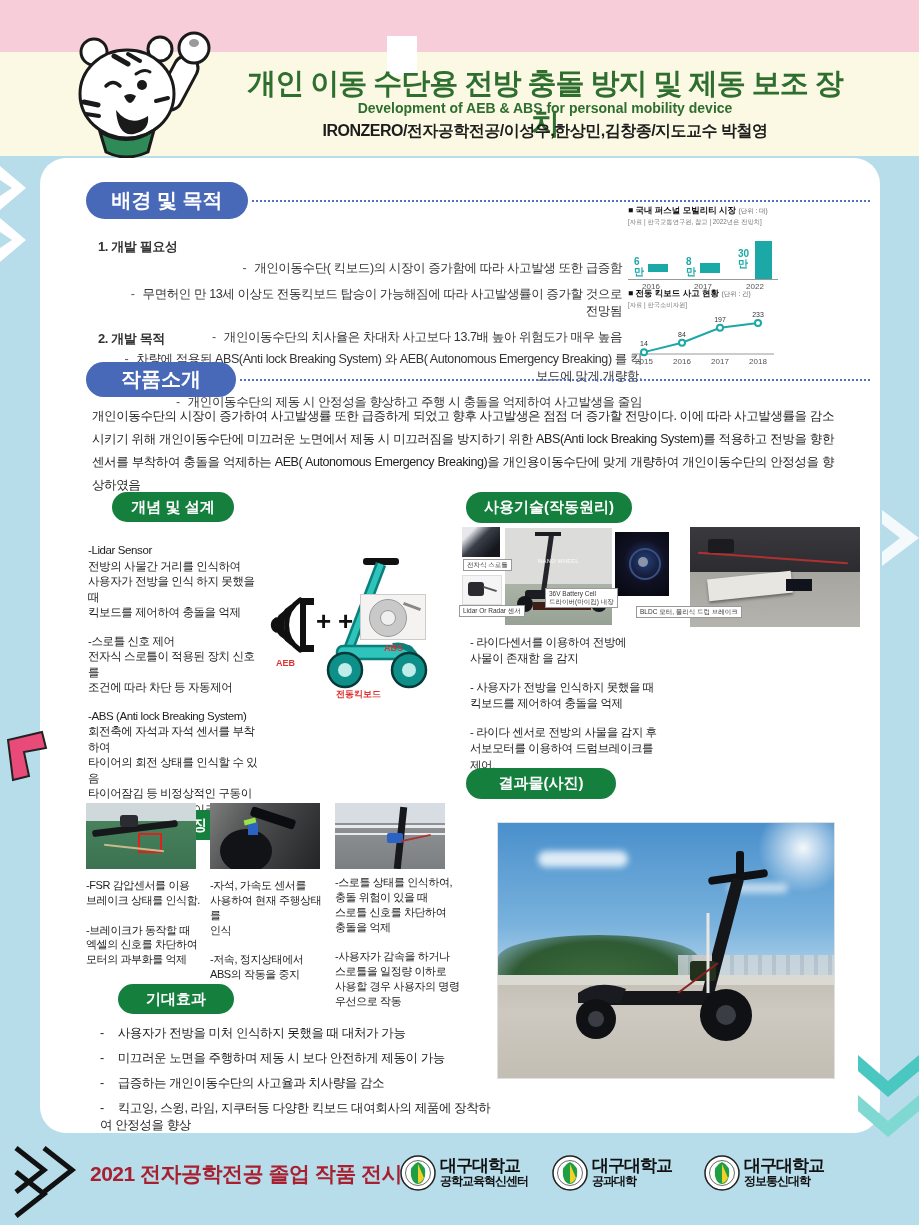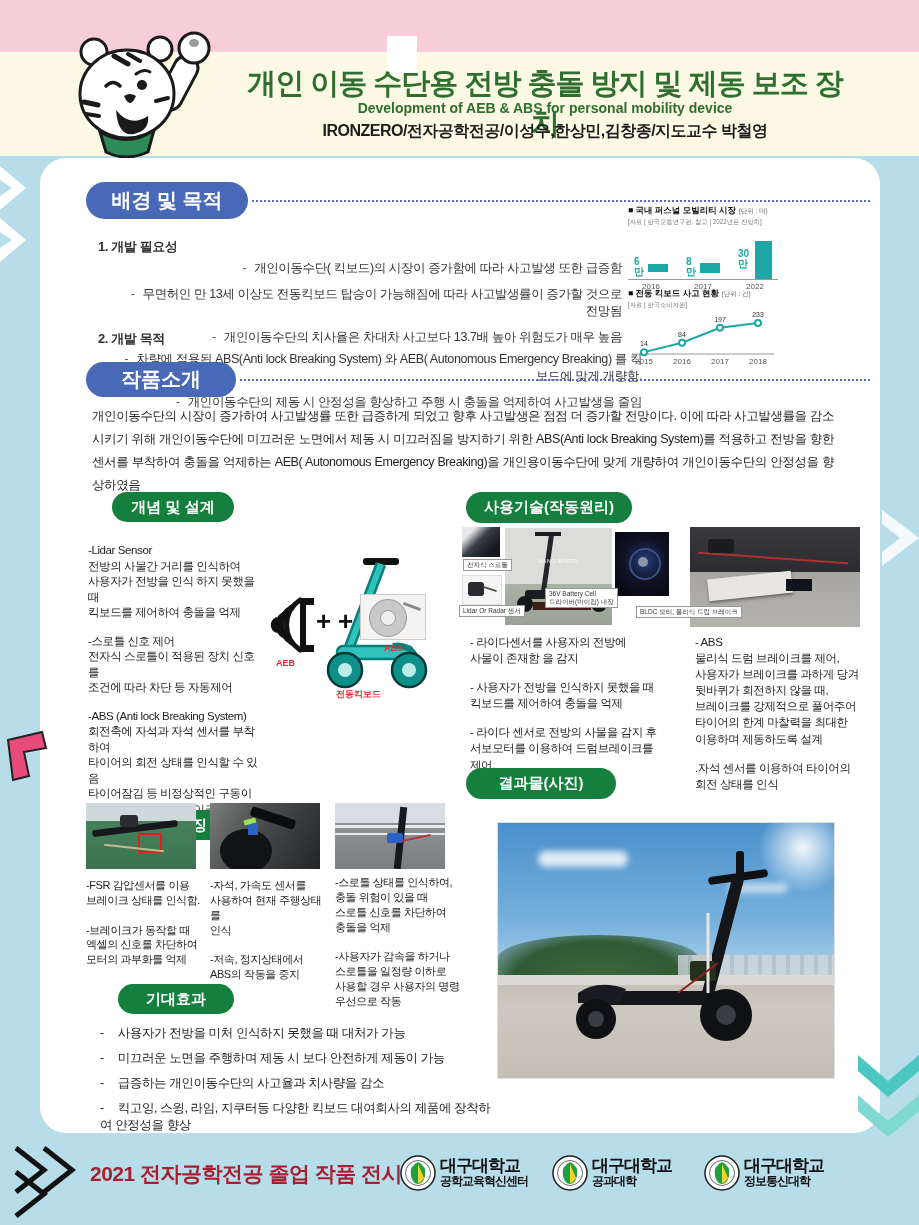--- a/index.html
+++ b/index.html
@@ -271,7 +271,7 @@
   </div>
 
   <div class="abs" style="left:470px;top:634px;width:210px;">
-    <div class="tech-par pre kr">- 라이다센서를 사용자의 전방에
+    <div class="tech-par pre kr">- 라이다센서를 이용하여 전방에
 사물이 존재함 을 감지</div>
     <div class="tech-par pre kr">- 사용자가 전방을 인식하지 못했을 때
 킥보드를 제어하여 충돌을 억제</div>

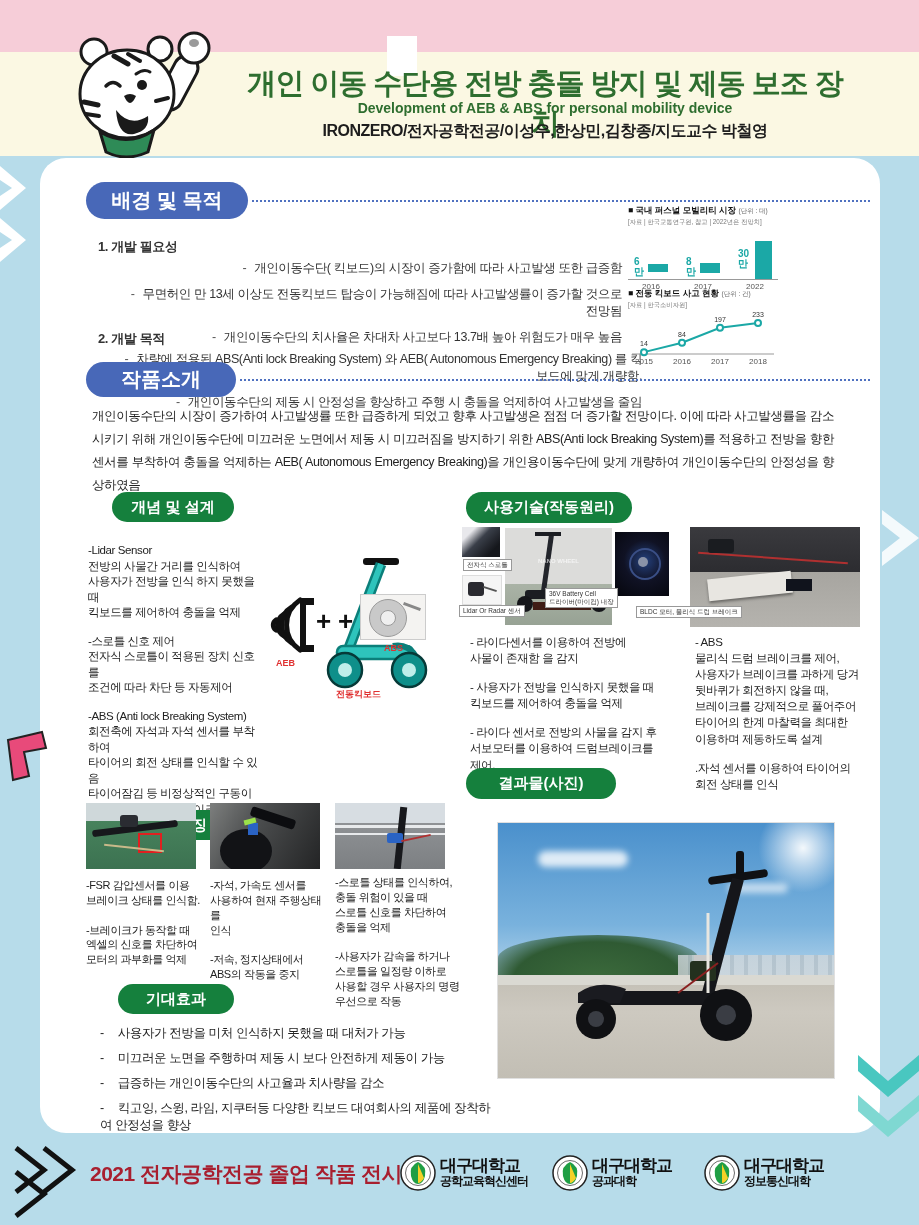--- a/index.html
+++ b/index.html
@@ -279,17 +279,6 @@
 서보모터를 이용하여 드럼브레이크를
 제어.</div>
   </div>
-  <div class="abs" style="left:695px;top:634px;width:180px;">
-    <div class="tech-par pre kr">- ABS
-물리식 드럼 브레이크를 제어,
-사용자가 브레이크를 과하게 당겨
-뒷바퀴가 회전하지 않을 때,
-브레이크를 강제적으로 풀어주어
-타이어의 한계 마찰력을 최대한
-이용하며 제동하도록 설계</div>
-    <div class="tech-par pre kr">.자석 센서를 이용하여 타이어의
-회전 상태를 인식</div>
-  </div>
 
   <div class="pill pill-green" style="left:108px;top:810px;width:122px;height:30px;margin-left:6px;">작품 특징</div>
 

